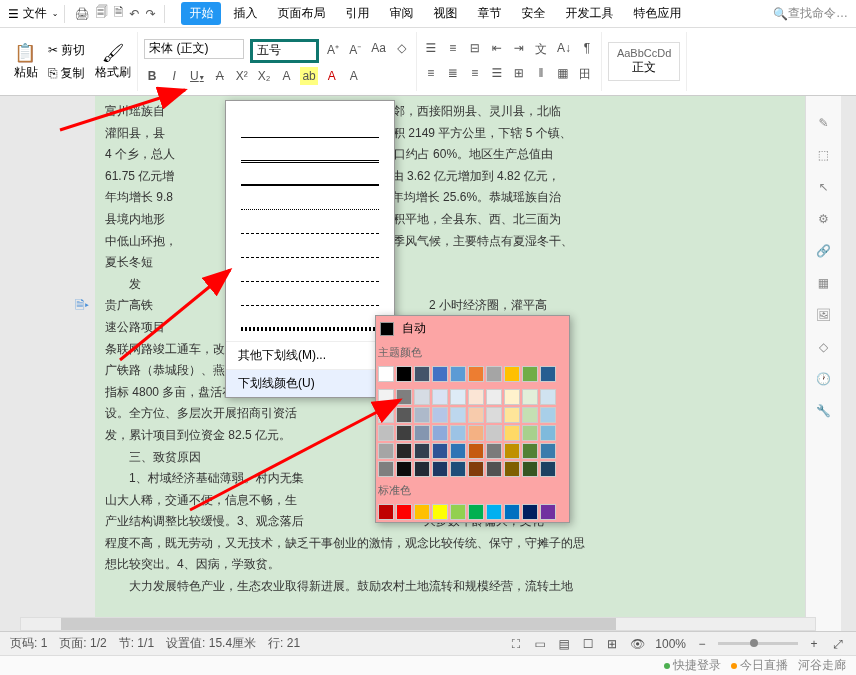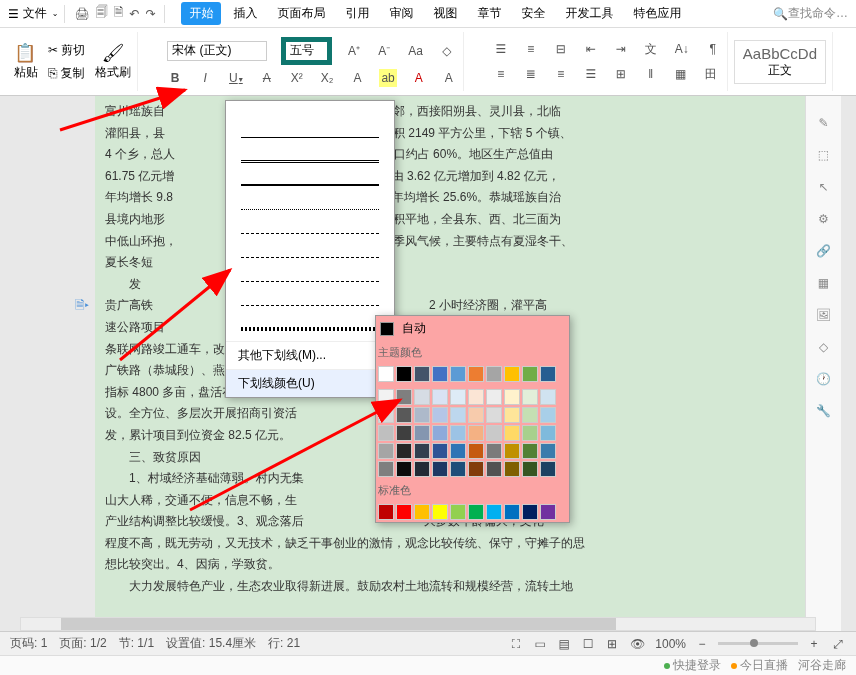--- a/index.html
+++ b/index.html
@@ -25,7 +25,7 @@
 .paste-btn { display: flex; flex-direction: column; align-items: center; cursor: pointer; }
 .font-select { border: 1px solid #ccc; padding: 2px 4px; width: 100px; }
 .size-select { border: 5px solid #0f766e; padding: 2px 4px; width: 51px; }
-.format-row { display: flex; gap: 14px; align-items: center; margin-left: 23px; }
+.format-row { display: flex; gap: 6px; align-items: flex-start; }
 .format-btn { padding: 2px; cursor: pointer; color: #555; min-width: 16px; text-align: center; }
 .format-btn.bold { font-weight: bold; }
 .format-btn.italic { font-style: italic; }

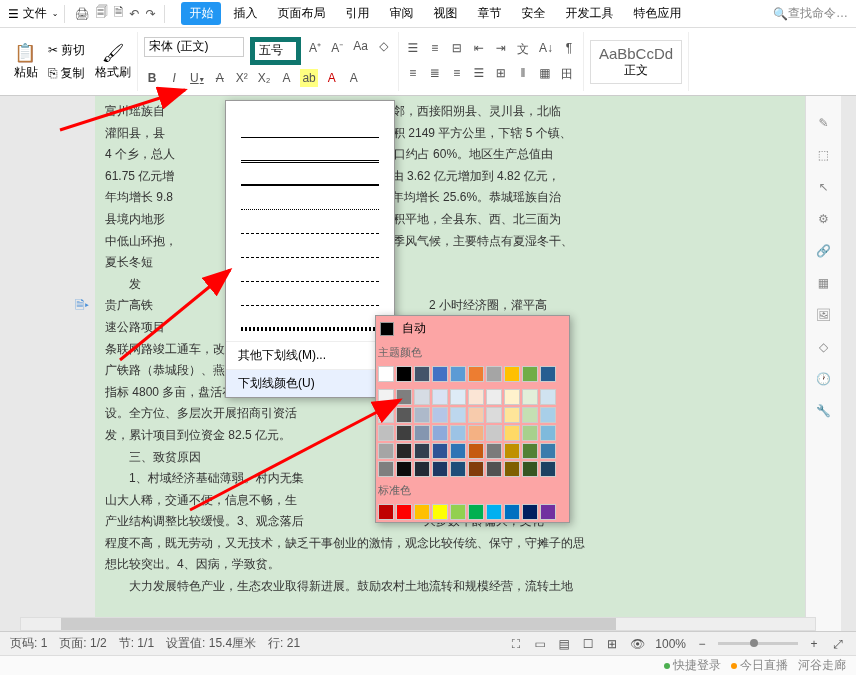--- a/index.html
+++ b/index.html
@@ -24,7 +24,7 @@
 .ribbon-col { display: flex; flex-direction: column; gap: 2px; }
 .paste-btn { display: flex; flex-direction: column; align-items: center; cursor: pointer; }
 .font-select { border: 1px solid #ccc; padding: 2px 4px; width: 100px; }
-.size-select { border: 5px solid #0f766e; padding: 2px 4px; width: 51px; }
+.size-select { border: 3px solid #0f766e; padding: 2px 4px; width: 69px; }
 .format-row { display: flex; gap: 6px; align-items: flex-start; }
 .format-btn { padding: 2px; cursor: pointer; color: #555; min-width: 16px; text-align: center; }
 .format-btn.bold { font-weight: bold; }

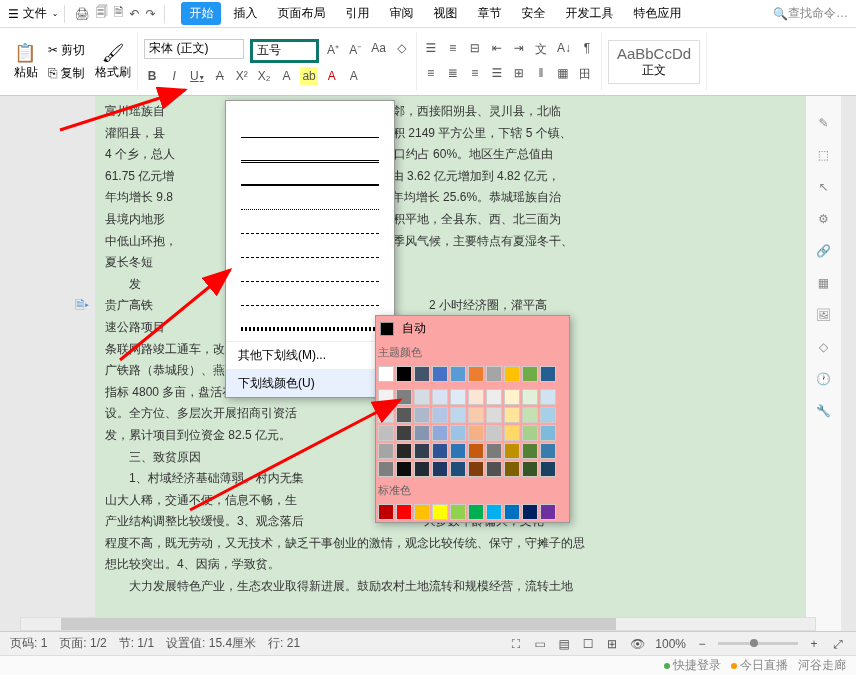--- a/index.html
+++ b/index.html
@@ -32,7 +32,7 @@
 .format-btn.underline { text-decoration: underline; position: relative; }
 .dropdown-arrow { font-size: 8px; margin-left: 1px; }
 .style-box { border: 1px solid #ddd; padding: 4px 8px; text-align: center; }
-.style-preview { font-size: 15px; color: #666; }
+.style-preview { font-size: 11px; color: #666; }
 
 
 .doc-wrapper { position: relative; height: 553px; background: #e8e8e8; display: flex; }

